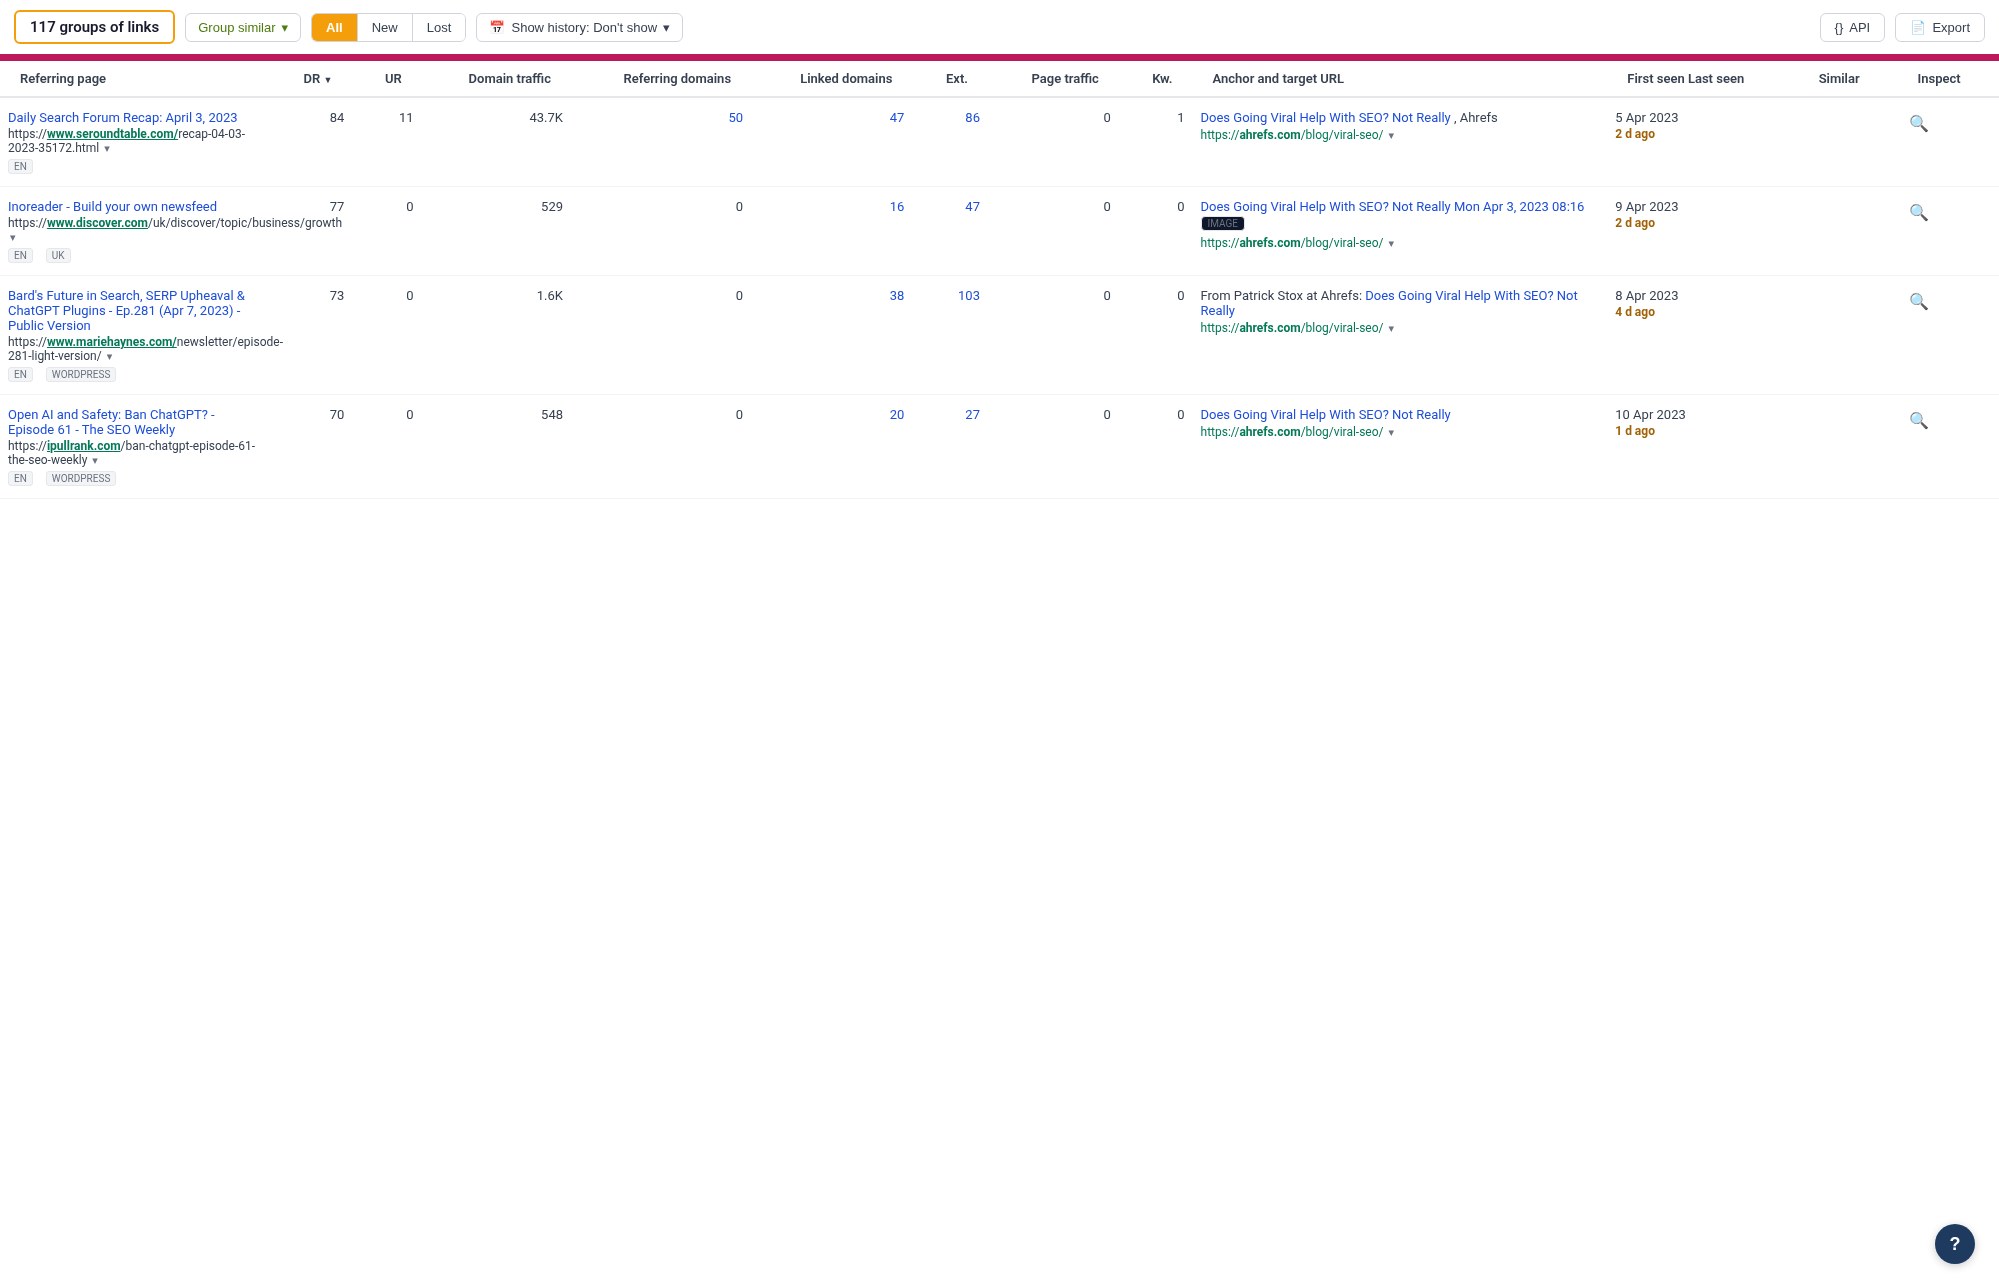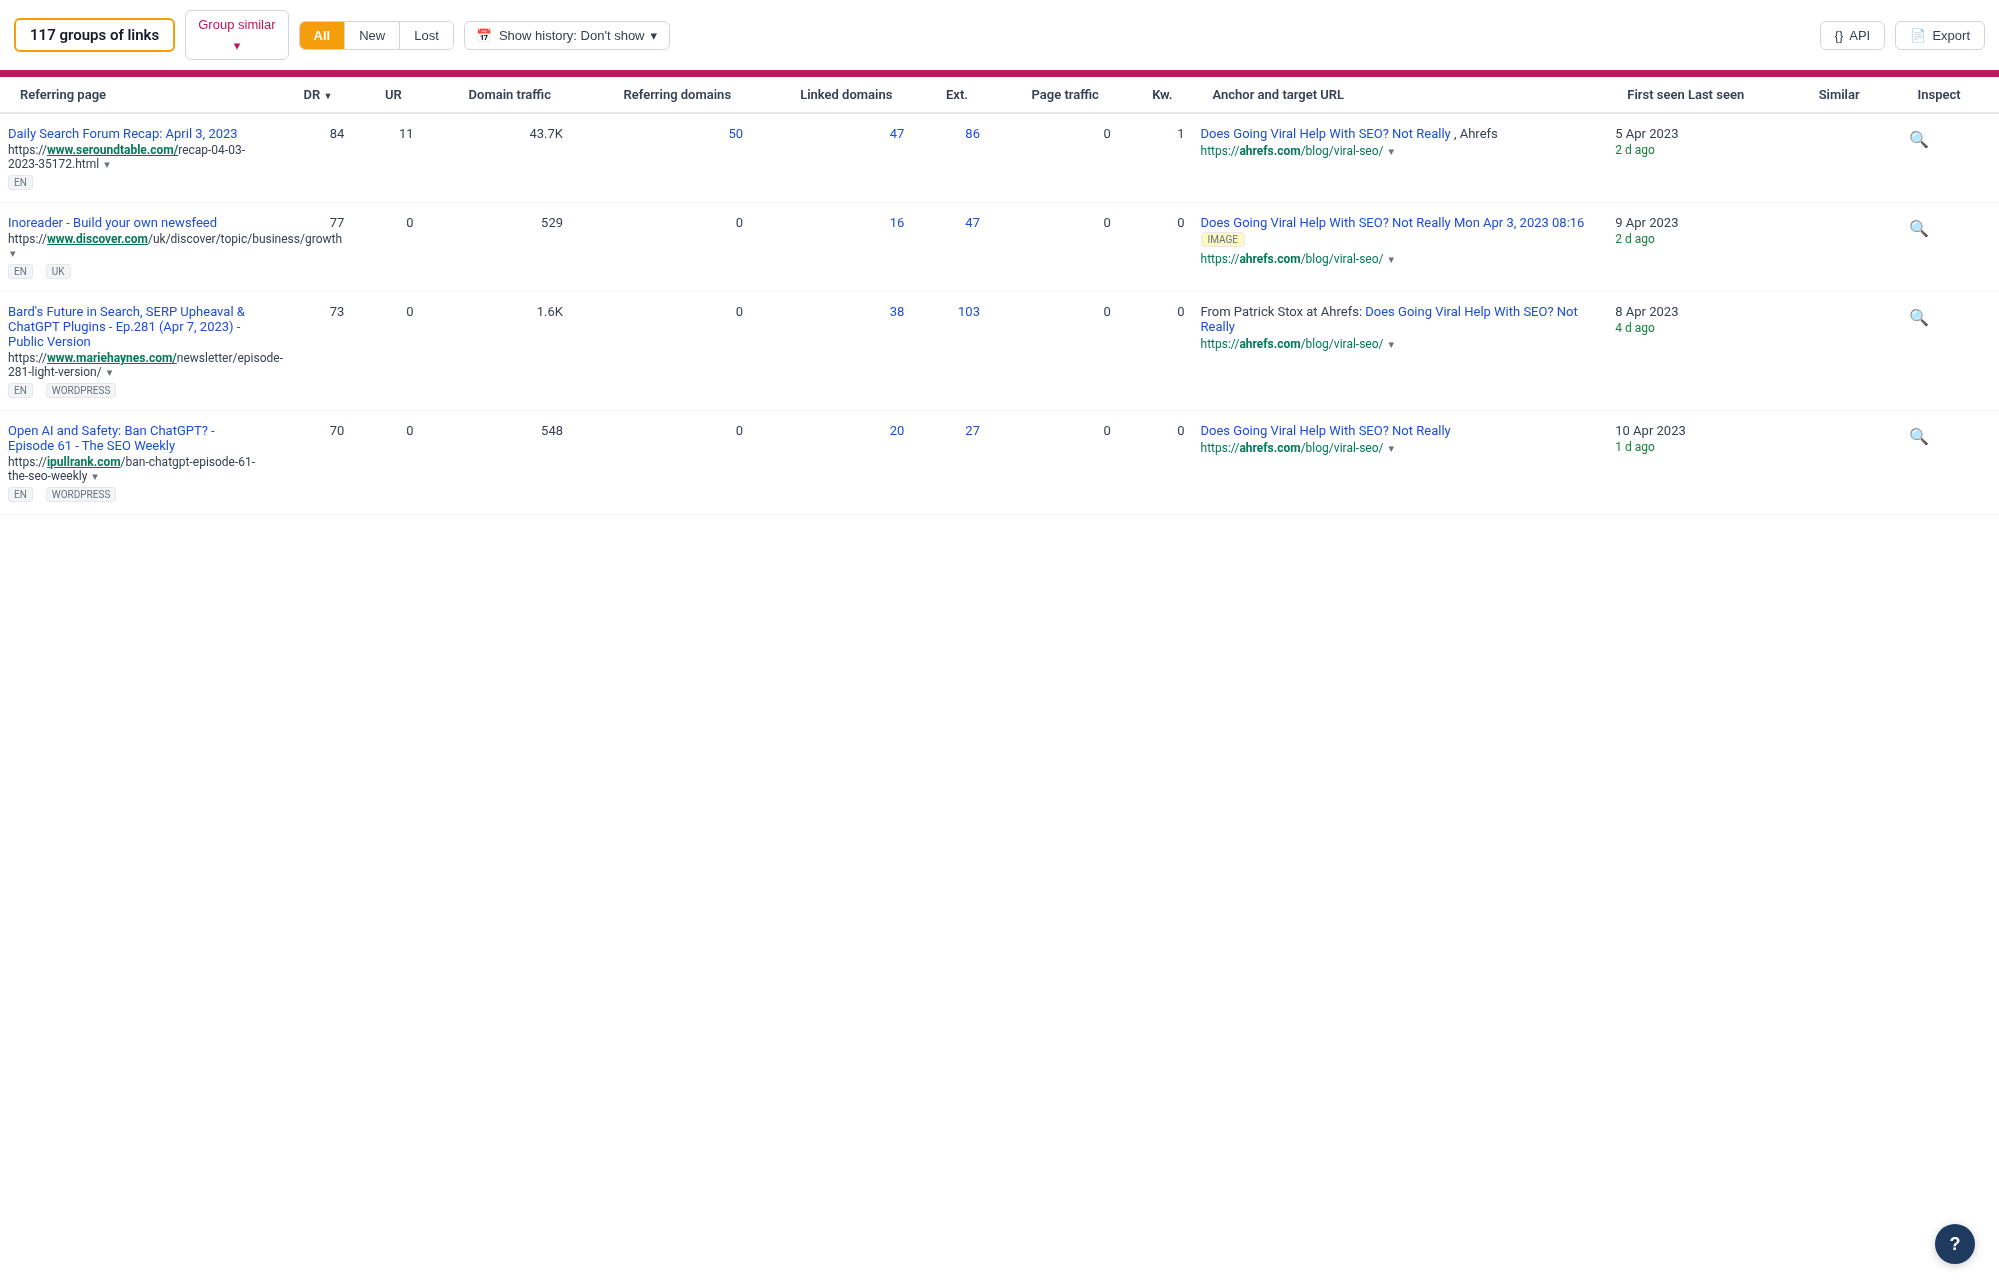--- a/index.html
+++ b/index.html
@@ -35,8 +35,7 @@
       background: #fff;
       font-size: 13px;
       cursor: pointer;
-      color: #be185d;
-      flex-direction: column;
+      color: #4d7c0f;
     }
     .filter-group {
       display: flex;

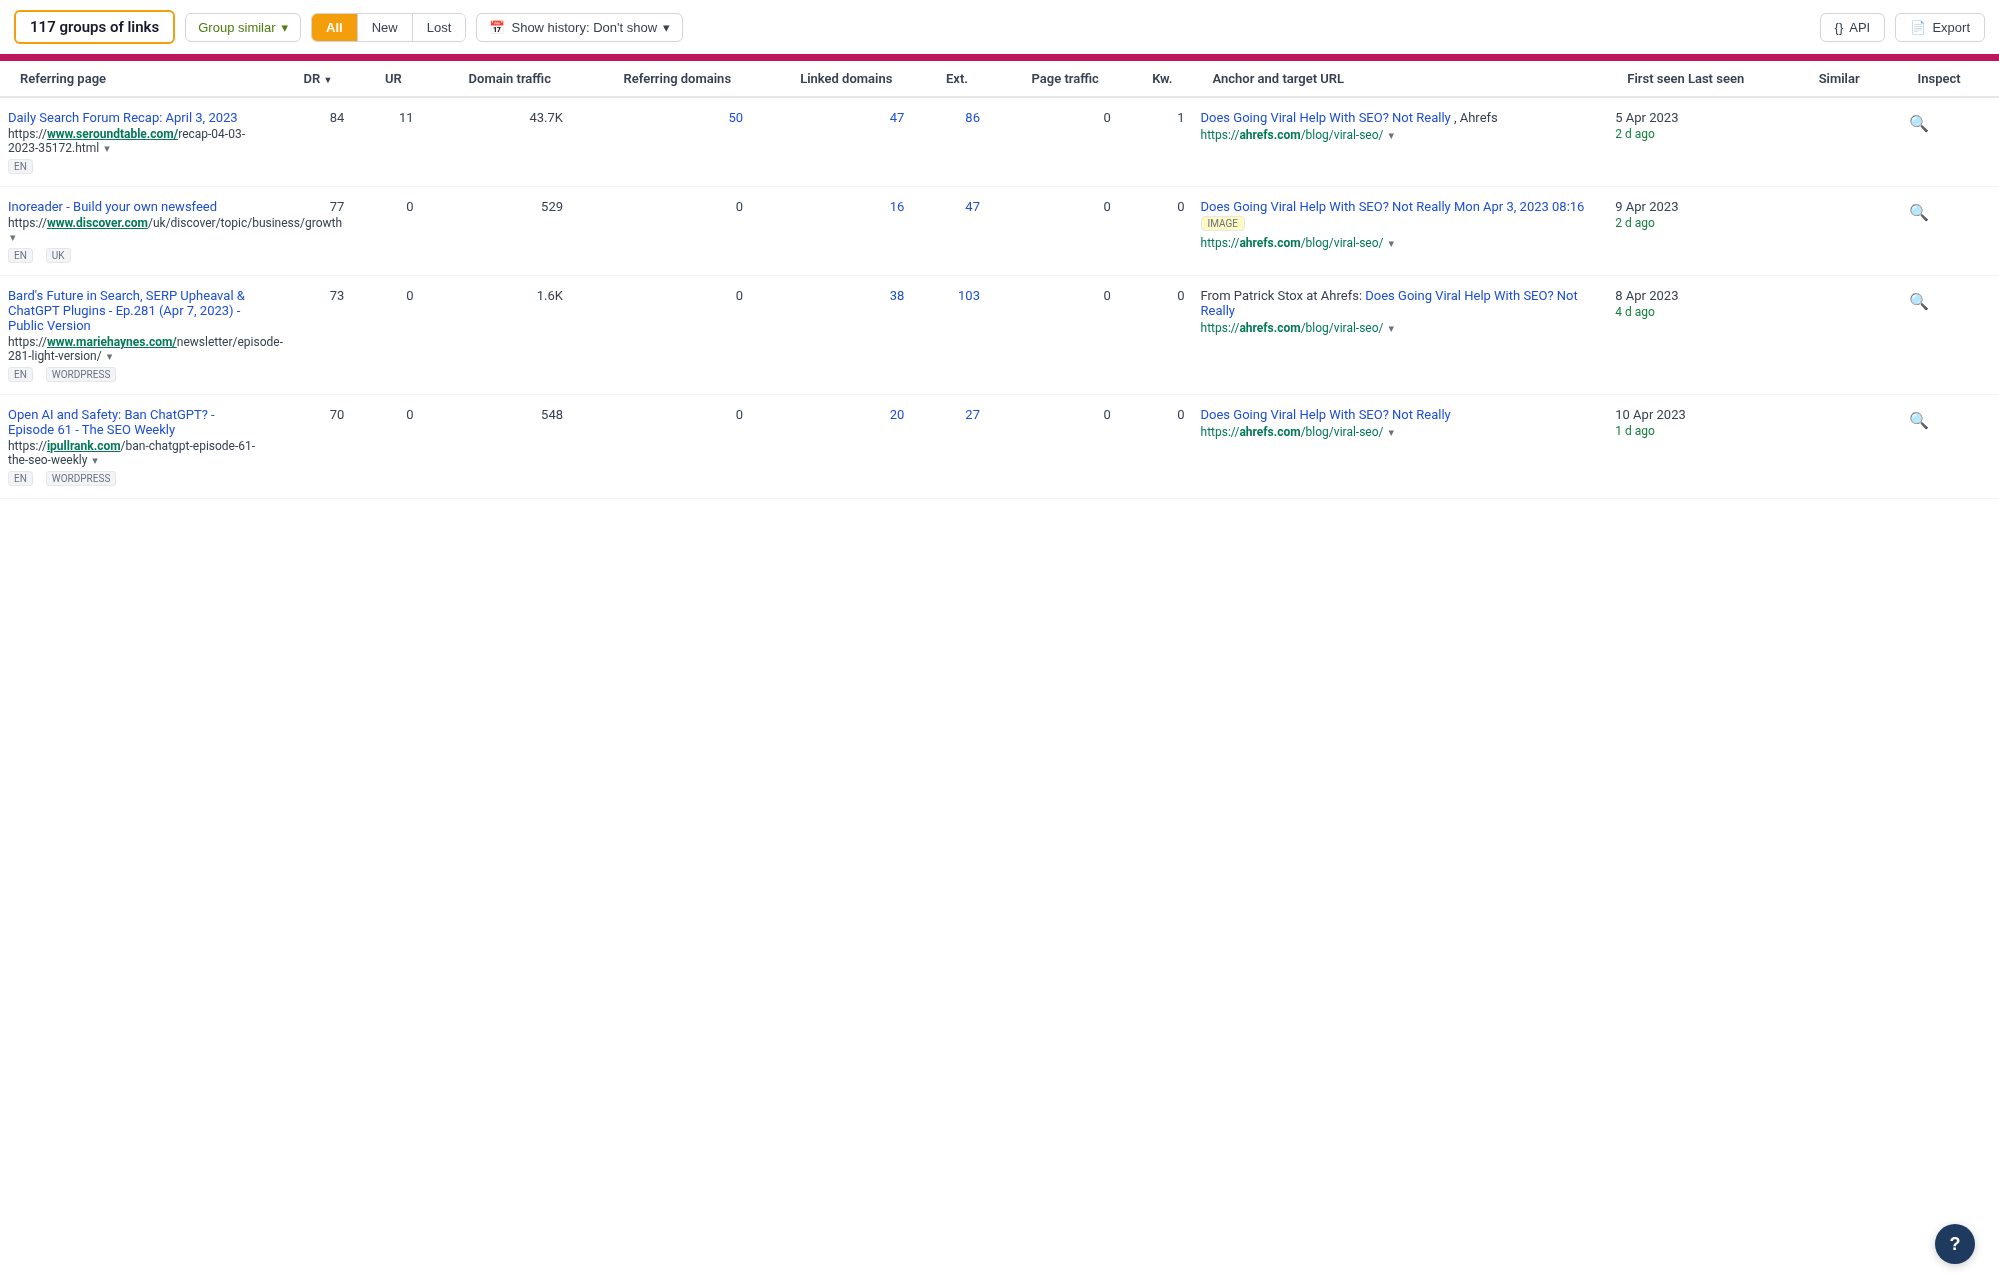--- a/index.html
+++ b/index.html
@@ -198,7 +198,7 @@
       min-width: 100px;
     }
     .first-seen { color: #374151; font-size: 13px; }
-    .last-seen { color: #15803d; font-size: 12px; margin-top: 2px; }
+    .last-seen { color: #a16207; font-size: 12px; margin-top: 2px; font-weight: bold; }
     .search-icon-btn {
       background: none;
       border: none;

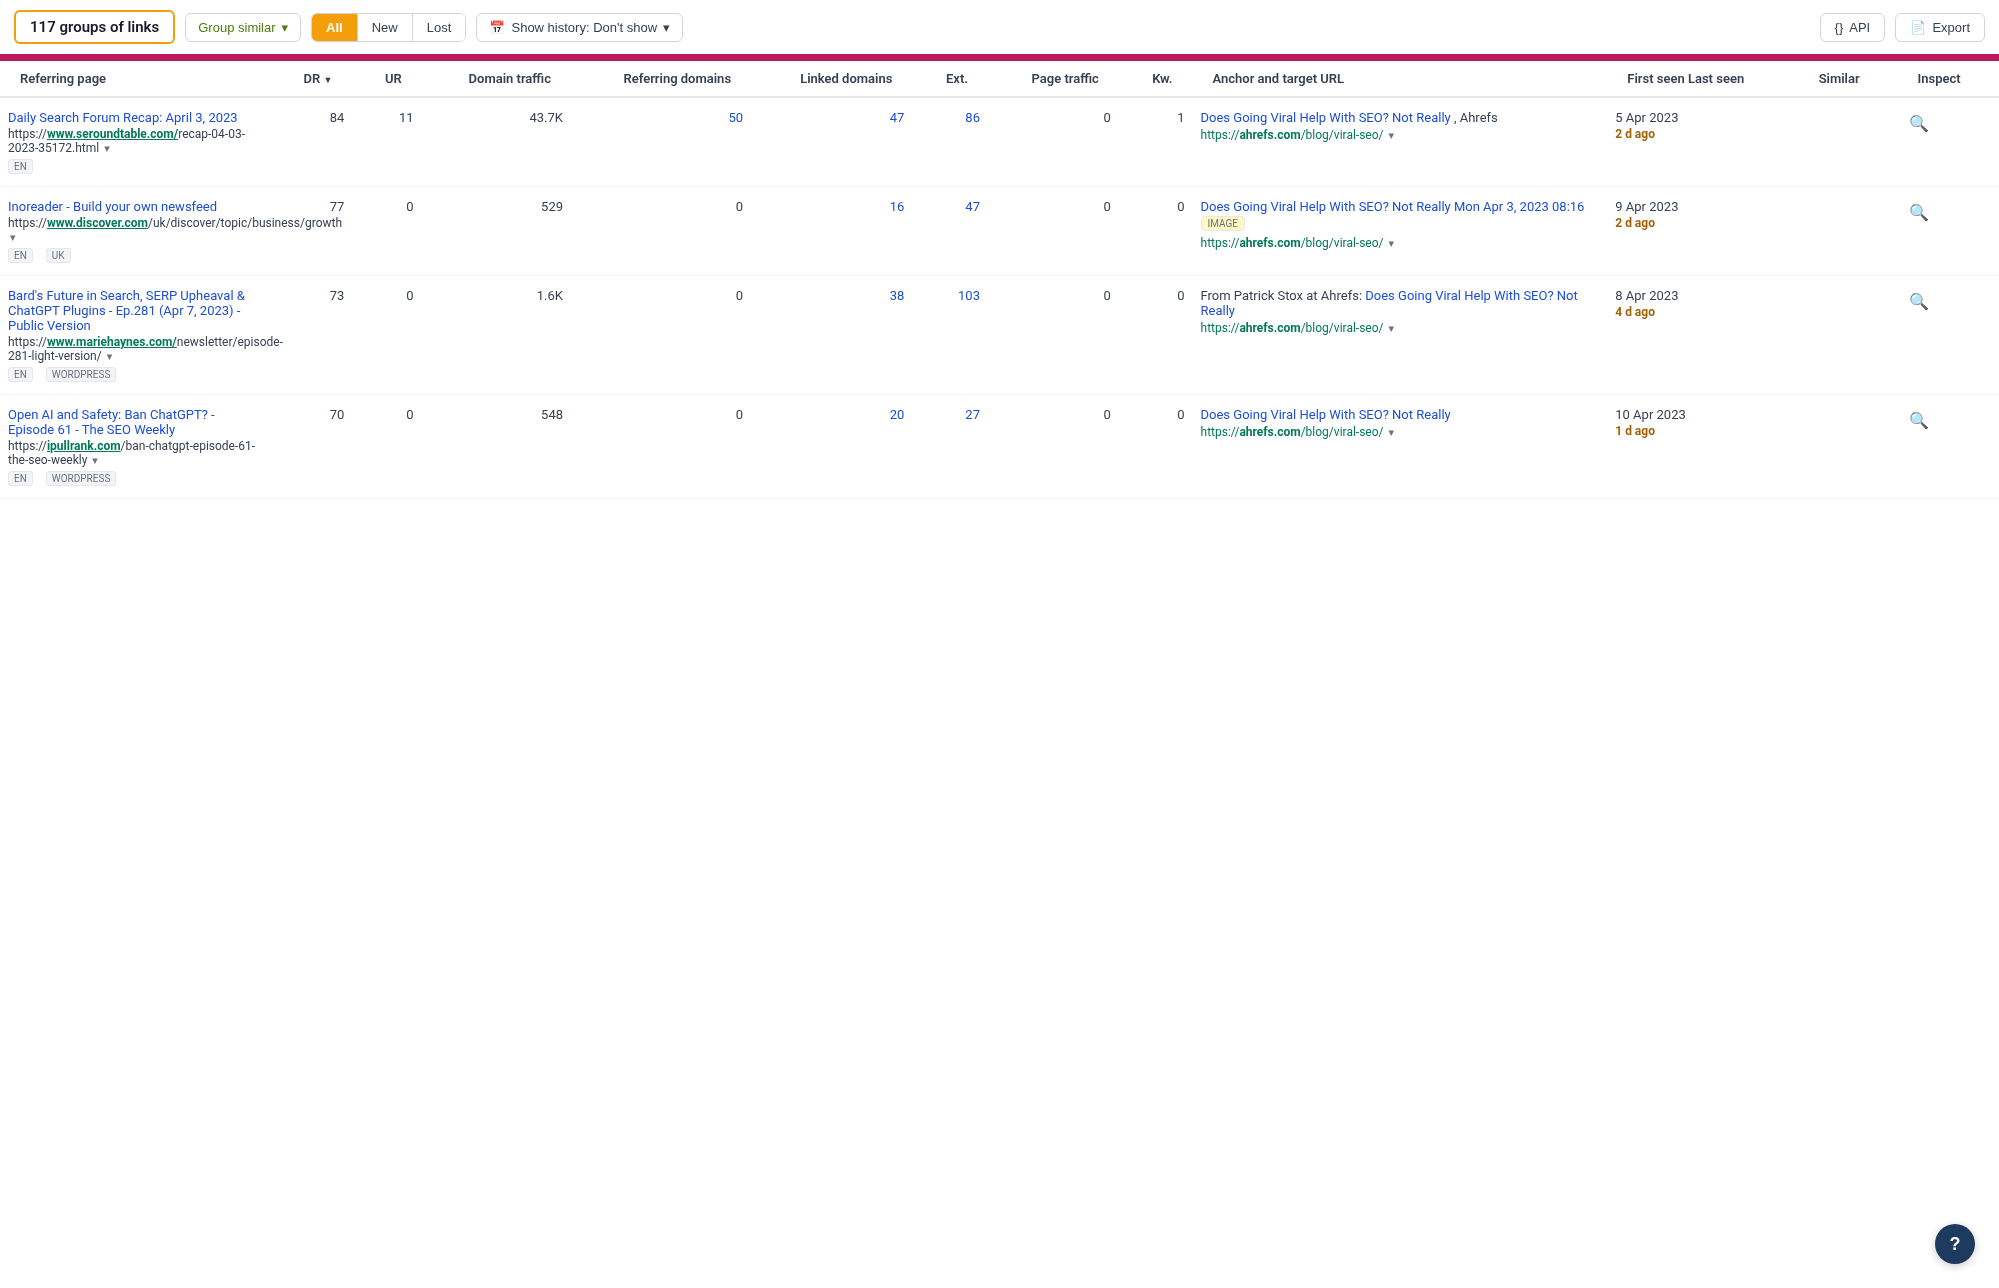--- a/index.html
+++ b/index.html
@@ -180,7 +180,7 @@
     .anchor-url .bold-part { font-weight: 700; }
     .image-badge {
       display: inline-block;
-      background: #fef9c3;
+      background: #0f172a;
       border: 1px solid #e5e7eb;
       border-radius: 4px;
       padding: 1px 6px;

